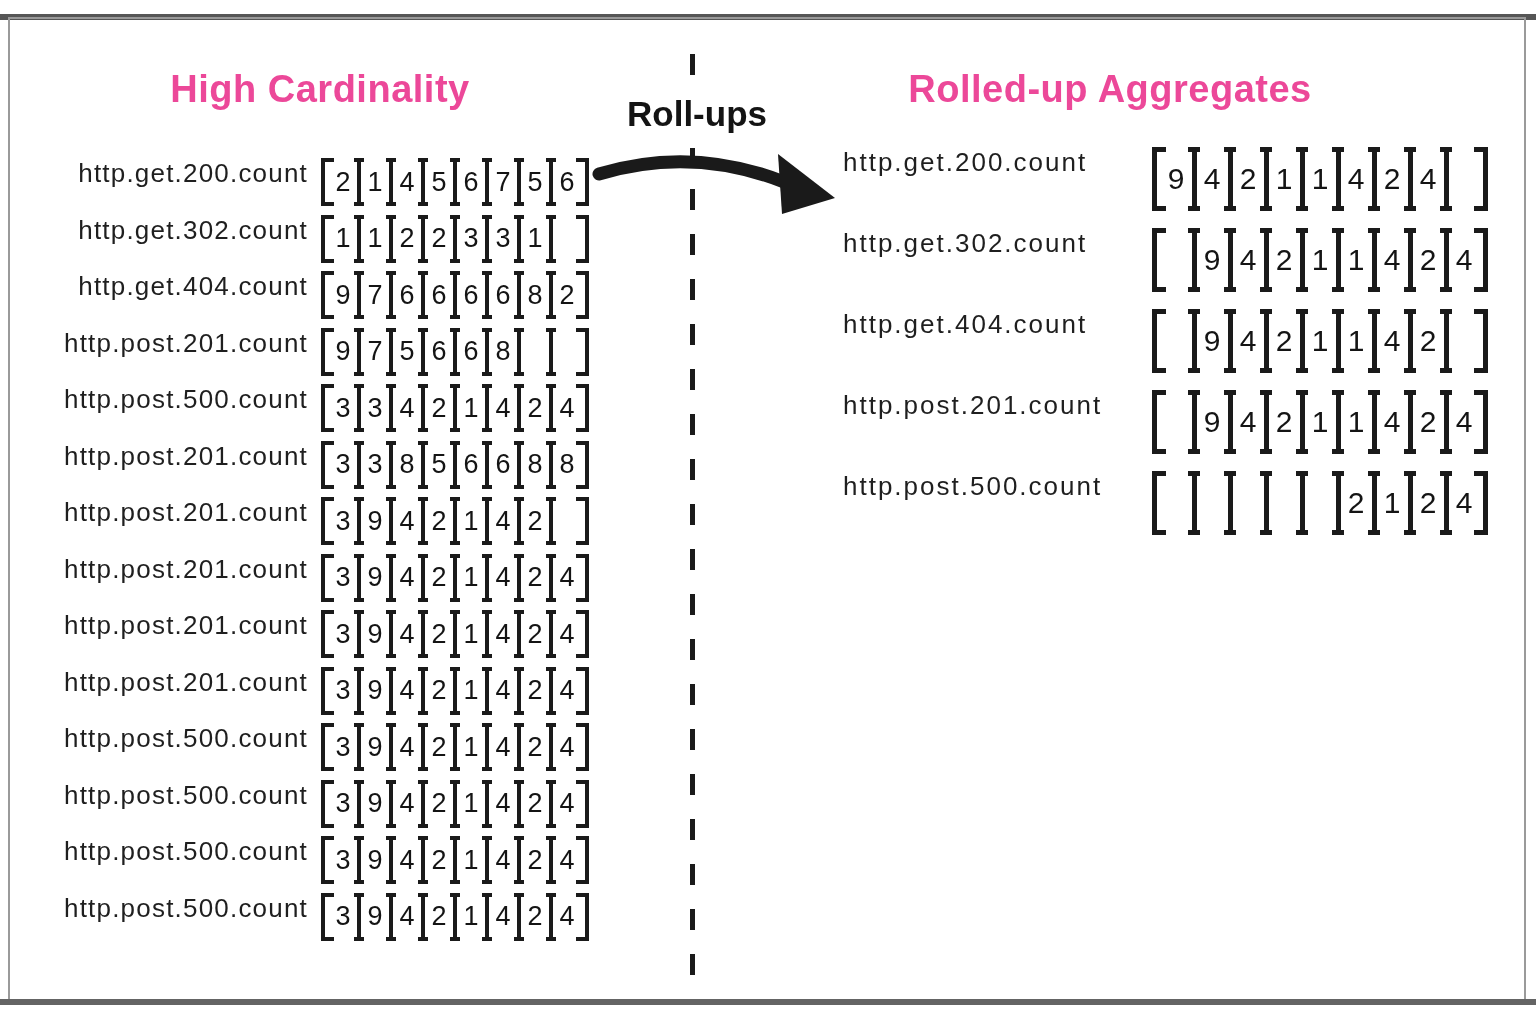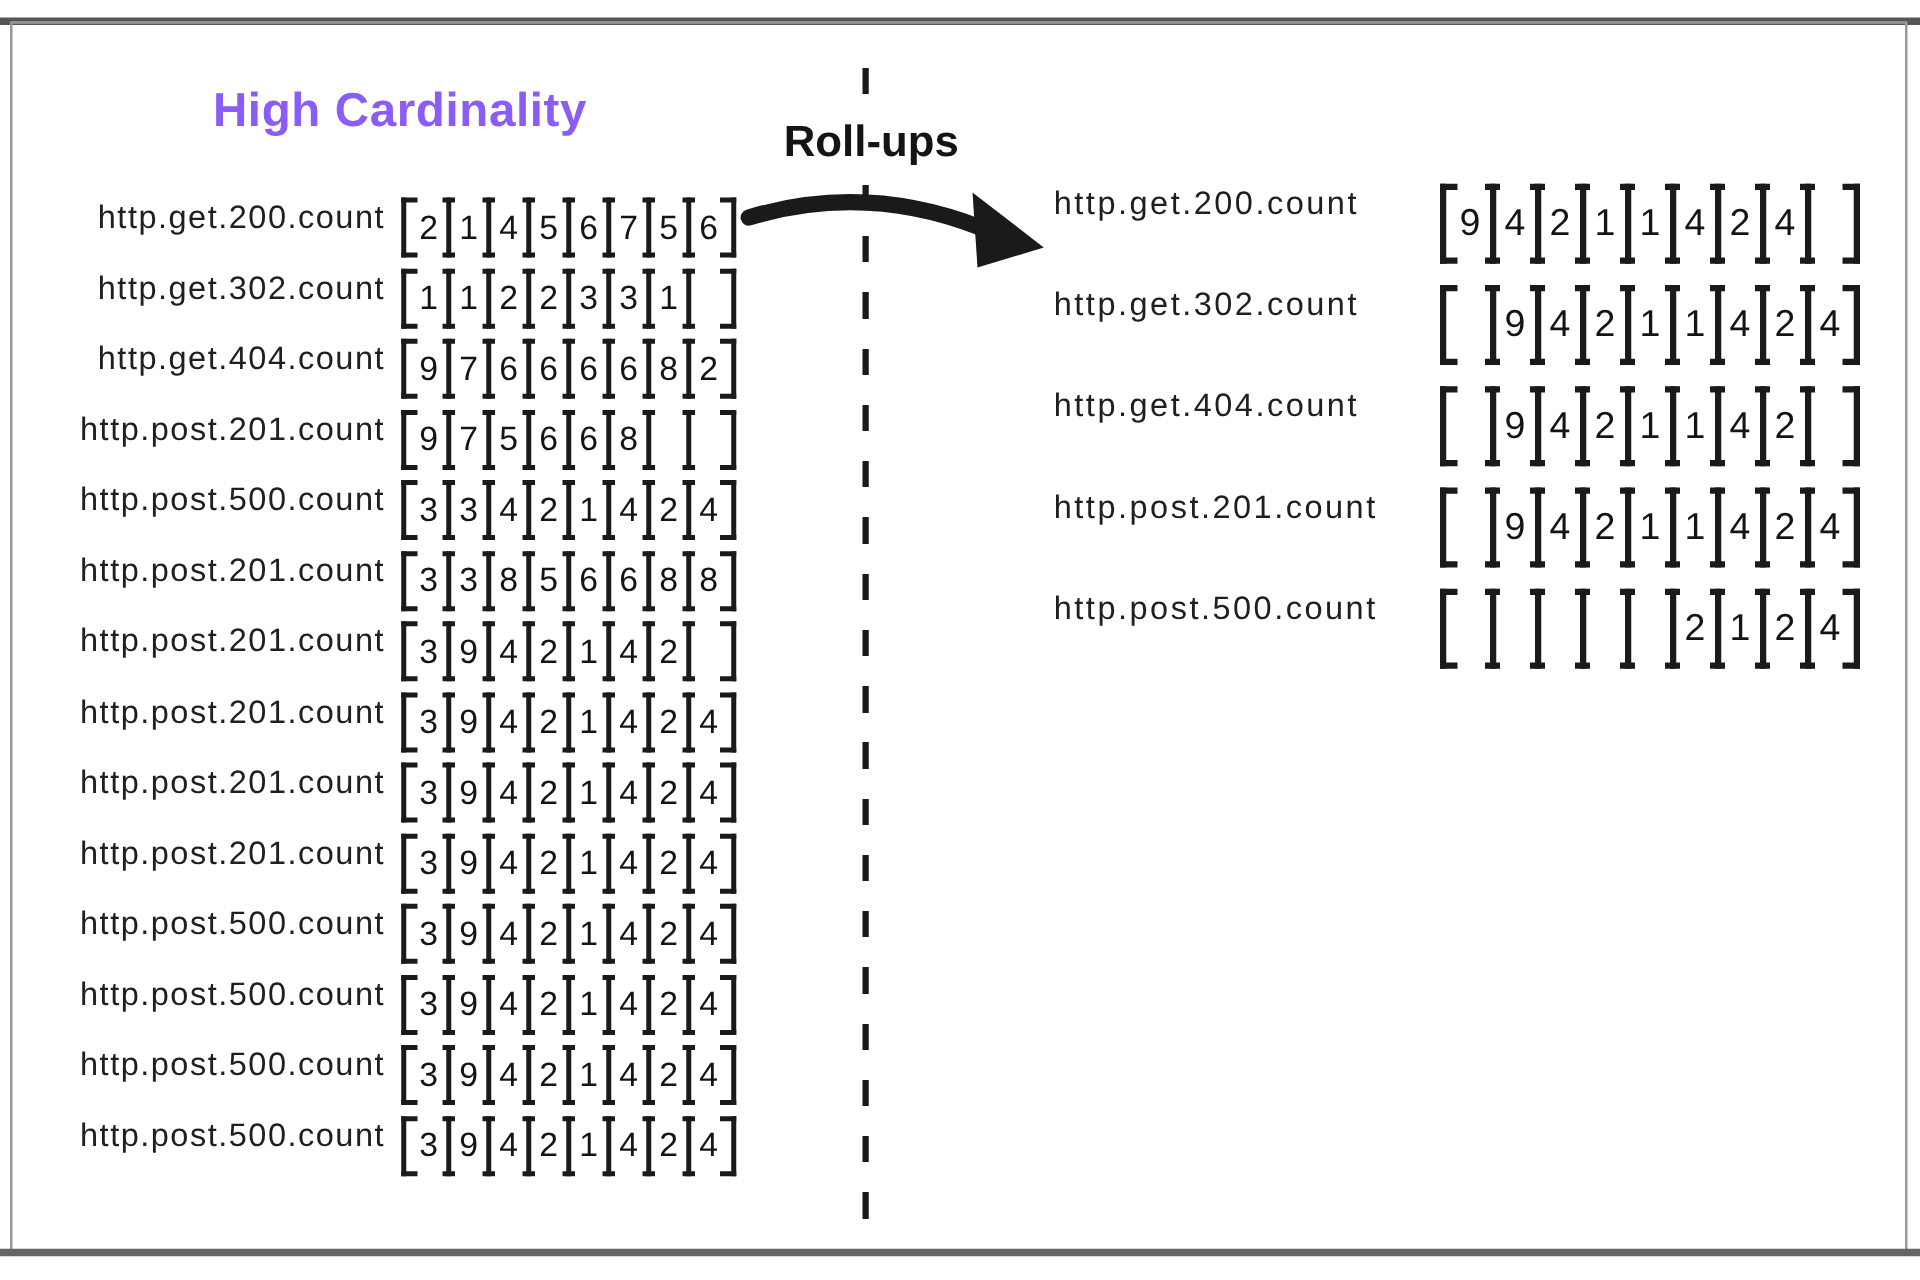--- a/index.html
+++ b/index.html
@@ -17,7 +17,7 @@
     border:2px solid #9a9a9a;box-sizing:border-box;
   }
   
-  .title{position:absolute;font-weight:bold;font-size:38px;letter-spacing:.5px;text-align:center;color:#8b5cf6;}
+  .title{position:absolute;font-weight:bold;font-size:38px;letter-spacing:.5px;text-align:center;color:#ec4899;}
   .title.left{left:100px;top:68px;width:440px;}
   .title.right{left:890px;top:68px;width:440px;}
   .rollups{

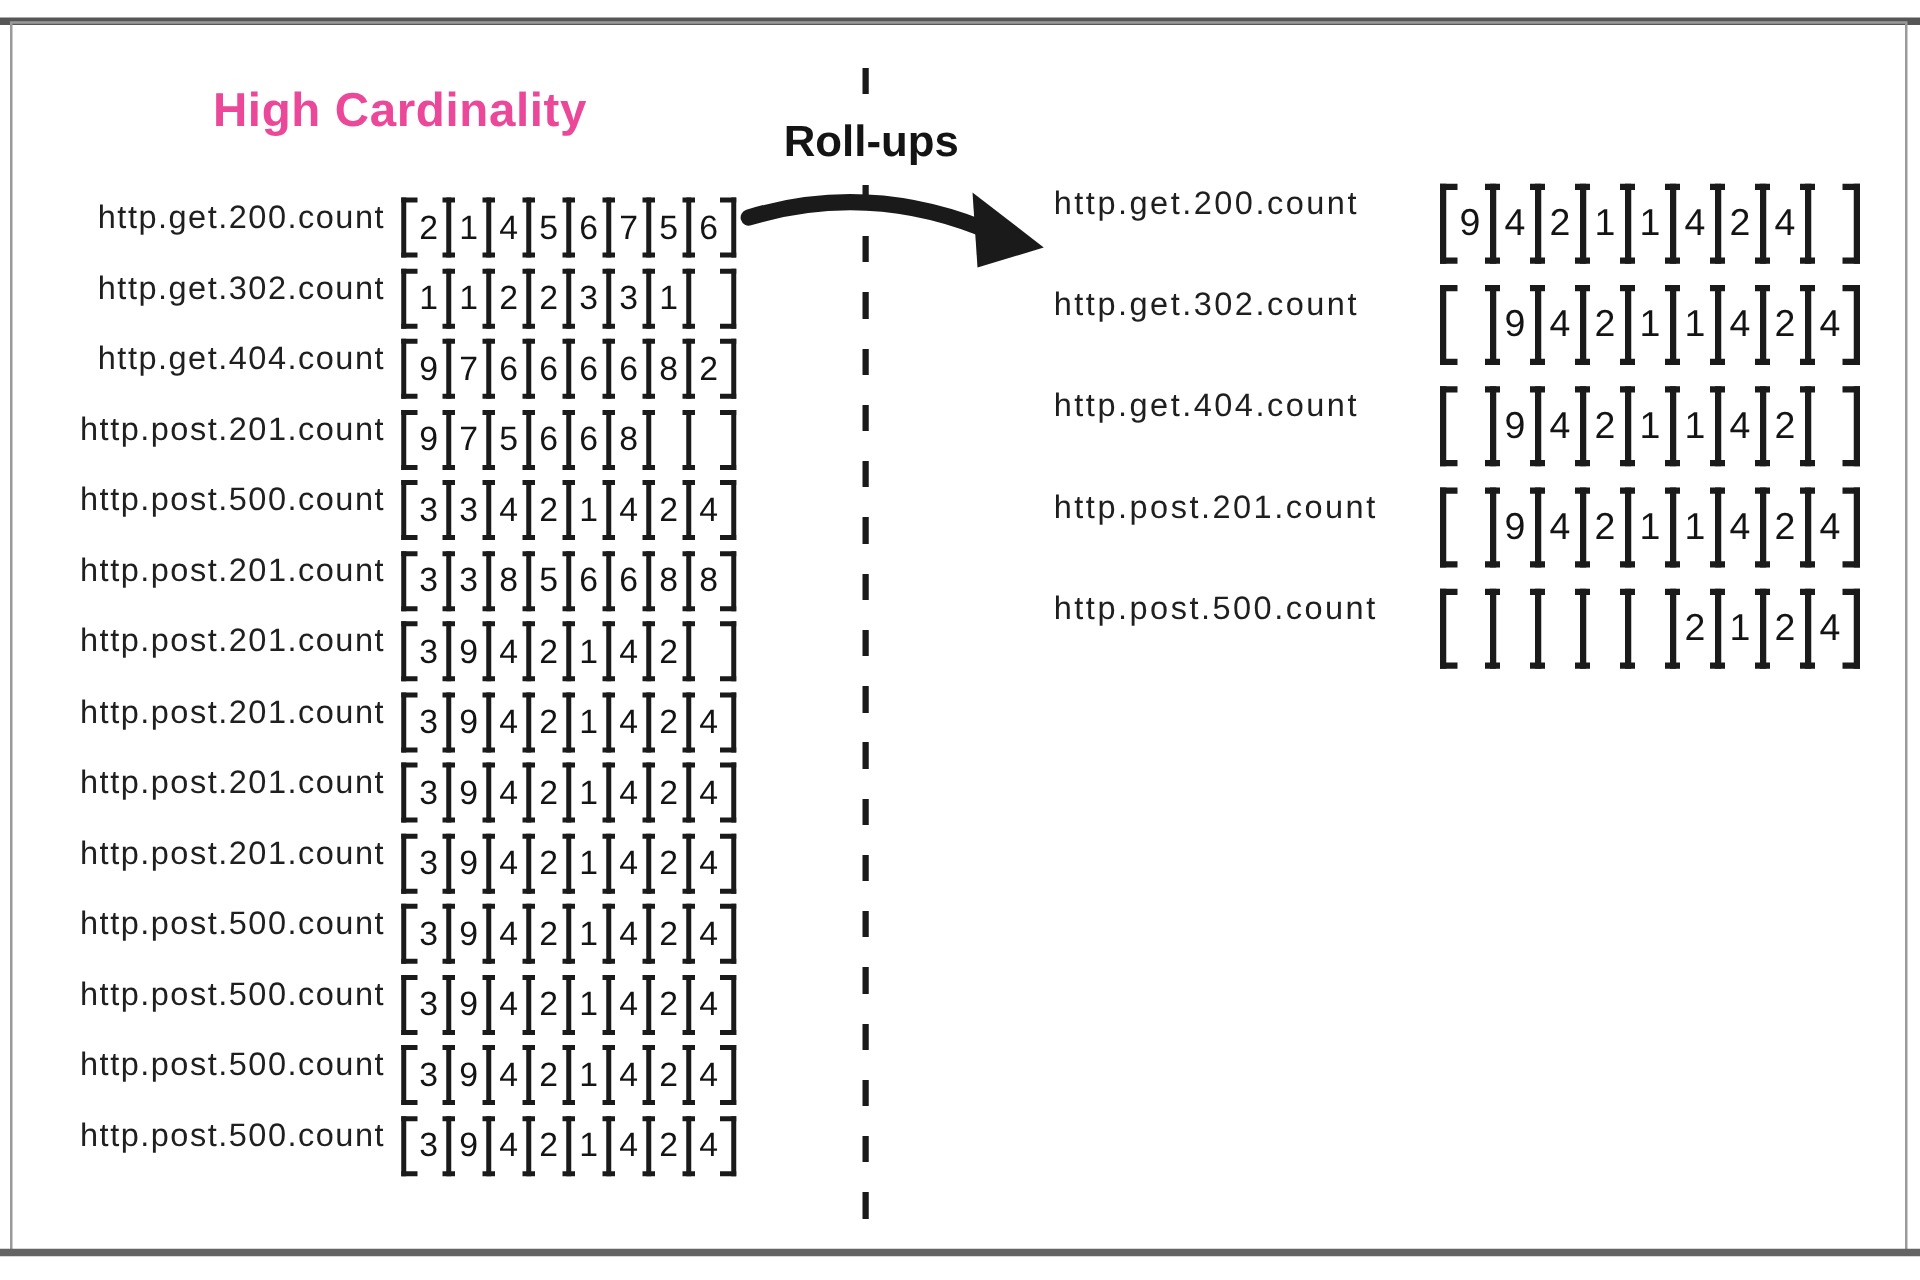--- a/index.html
+++ b/index.html
@@ -65,6 +65,7 @@
   <div class="border-box"></div>
 
   <div class="title left">High Cardinality</div>
+  <div class="title right">Rolled-up Aggregates</div>
 
   <div class="dashed"></div>
   <div class="rollups">Roll-ups</div>

